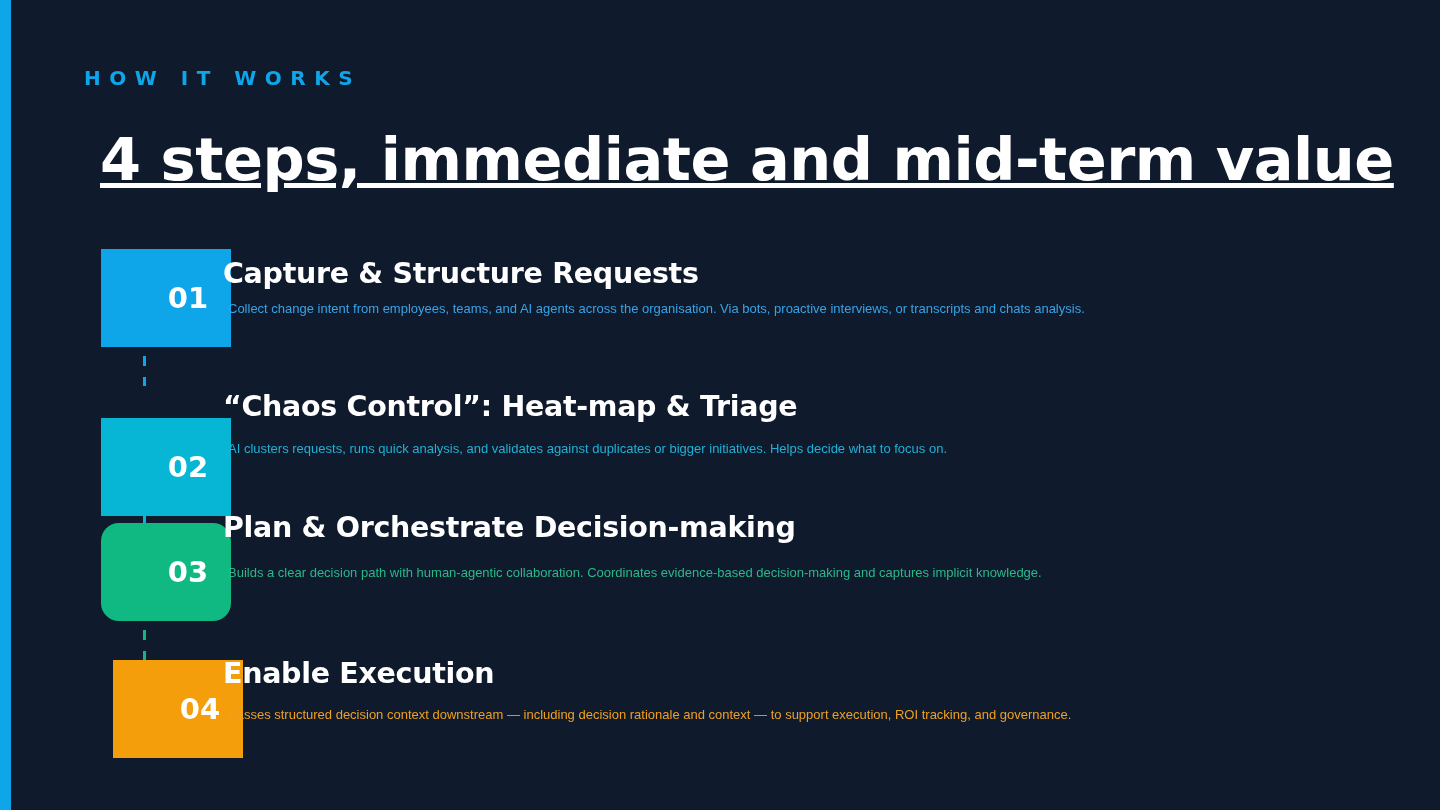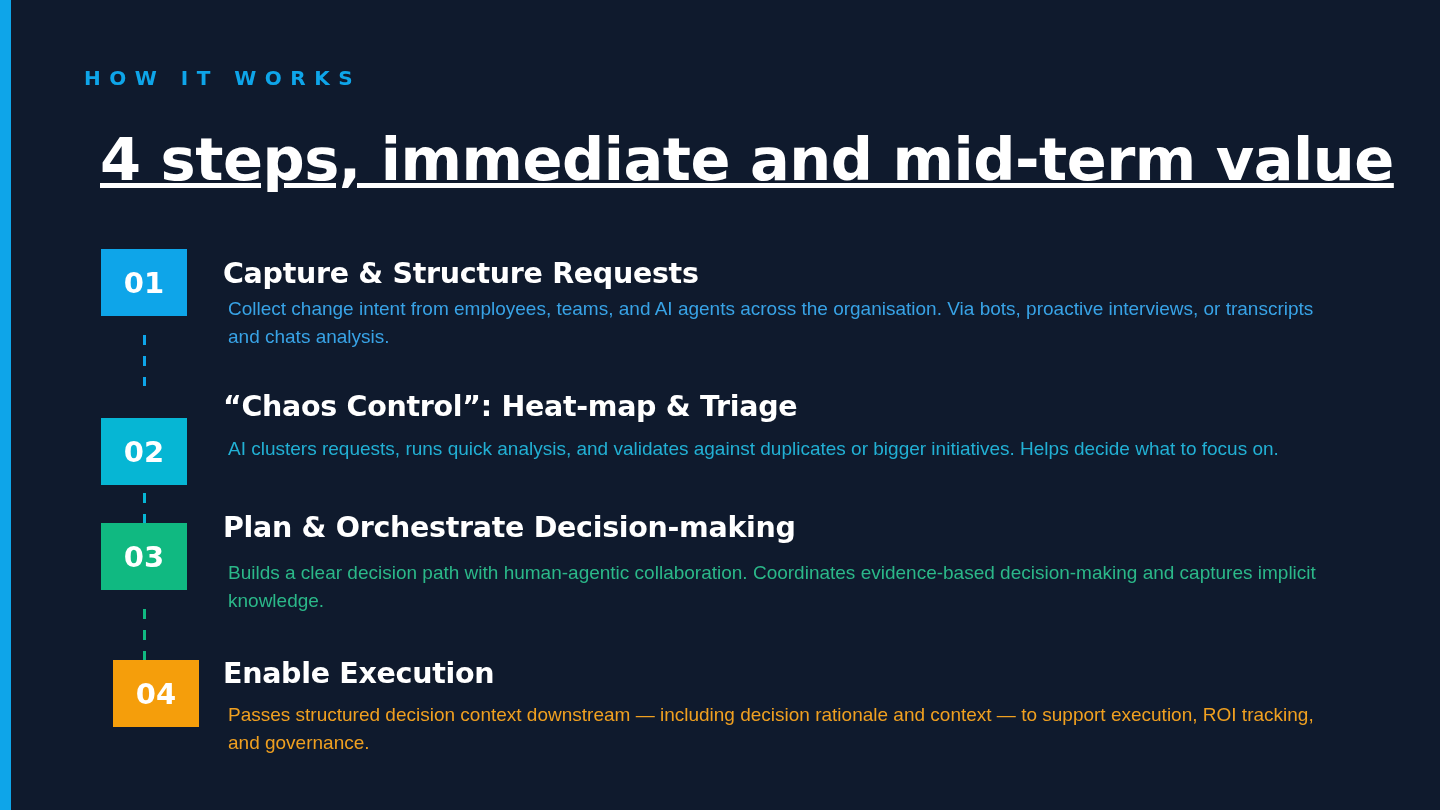--- a/index.html
+++ b/index.html
@@ -33,10 +33,10 @@
       text-decoration: underline;
     }
     .step-box {
-      position: absolute; left: 101px; width: 86px; height: 67px;
+      position: absolute; left: 101px; width: 86px; height: 98px;
       display: flex; align-items: center; justify-content: center;
       font-family: "DejaVu Sans", sans-serif;
-      font-size: 29px; font-weight: bold; color: #ffffff;
+      font-size: 29px; font-weight: bold; color: #ffffff; padding-left: 44px;
     }
     .connector {
       position: absolute; left: 143px; width: 3px;

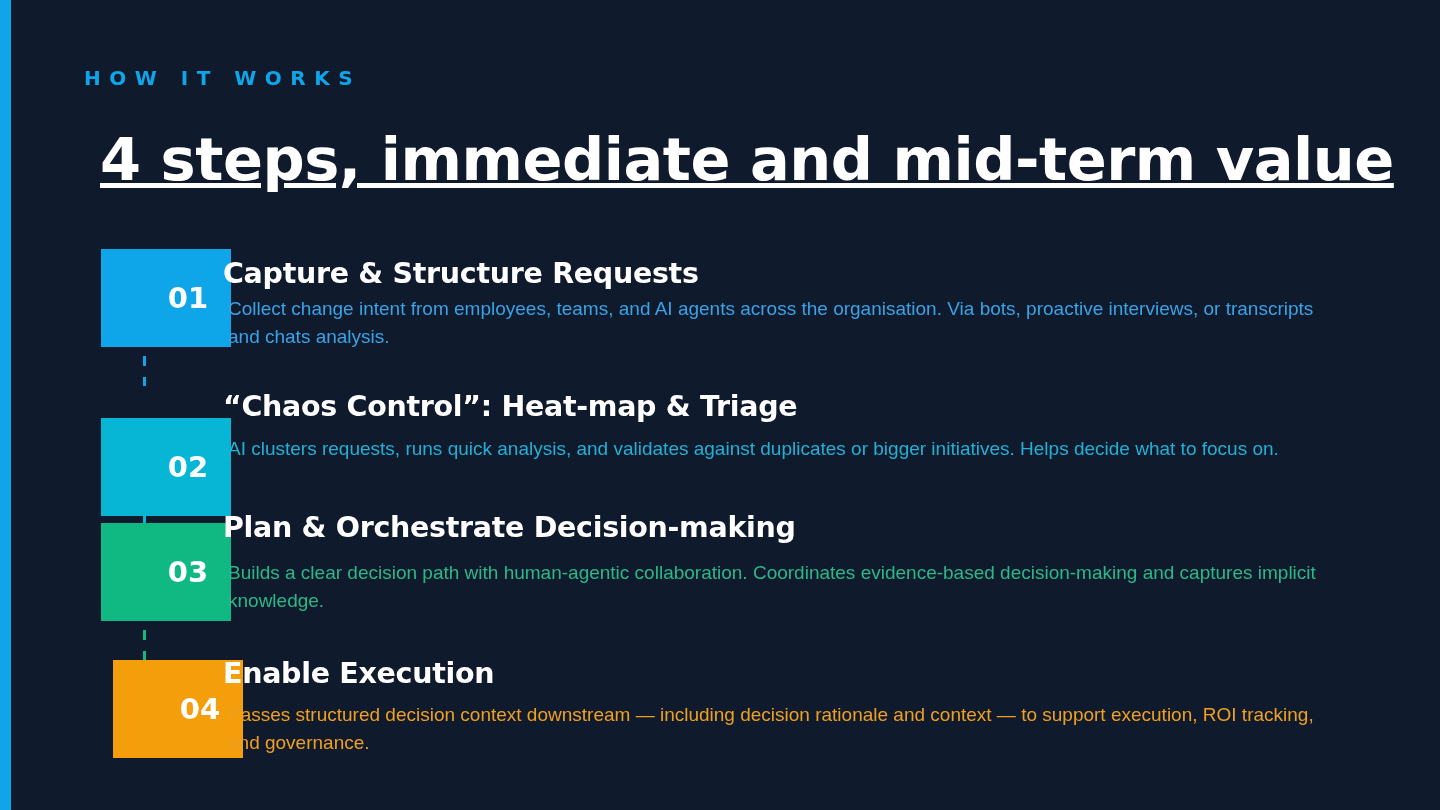--- a/index.html
+++ b/index.html
@@ -55,7 +55,7 @@
     .step-desc {
       position: absolute; left: 228px;
       font-family: "Liberation Sans", sans-serif;
-      font-size: 19px;
+      font-size: 13px;
       line-height: 28px;
       width: 1120px;
     }

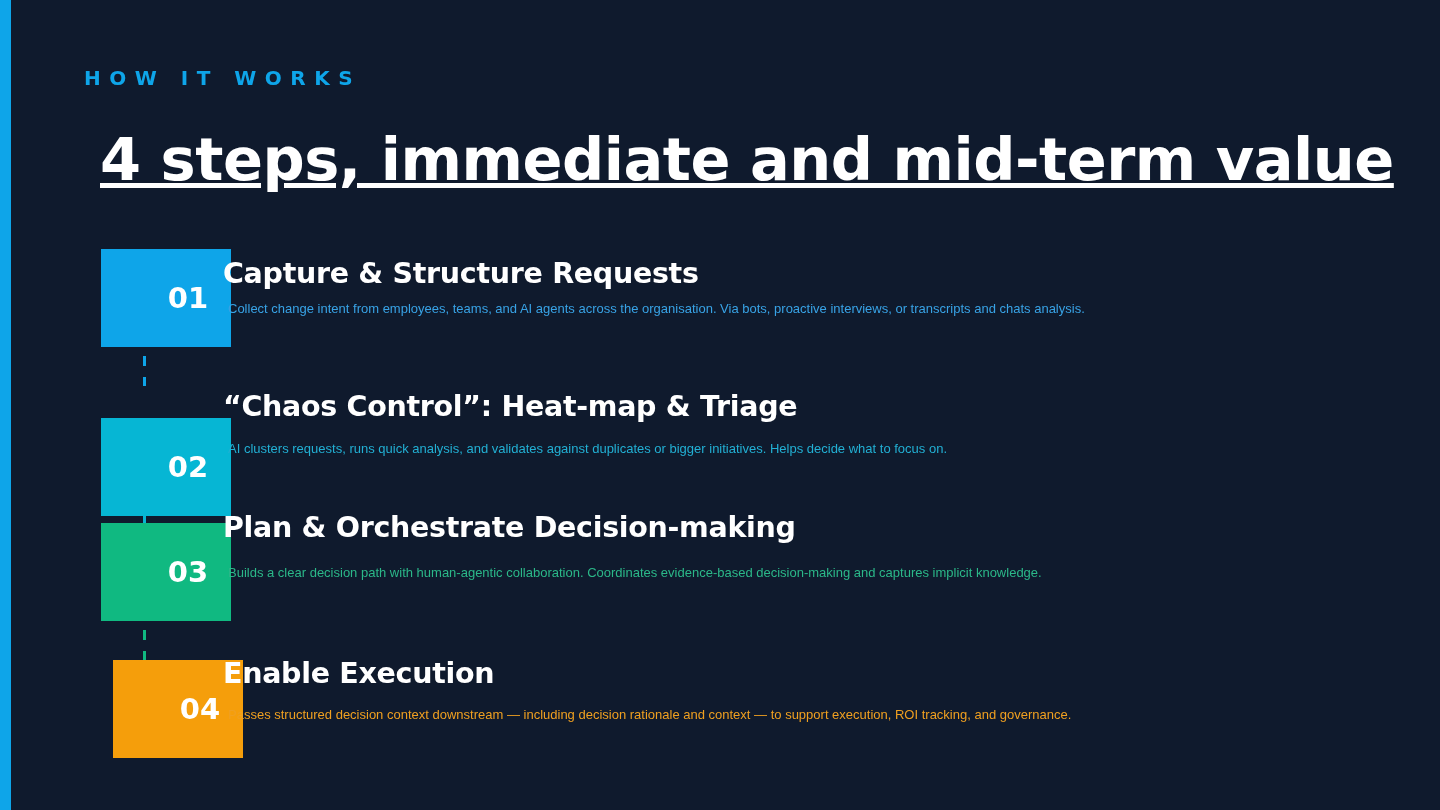--- a/index.html
+++ b/index.html
@@ -78,7 +78,7 @@
 <div class="step-title" style="top:390px;">“Chaos Control”: Heat-map &amp; Triage</div>
 <div class="step-desc" style="top:435px; color:#22b0d4;">AI clusters requests, runs quick analysis, and validates against duplicates or bigger initiatives. Helps decide what to focus on.</div>
 
-<div class="step-box" style="top:523px; background:#10b981;">03</div>
+<div class="step-box" style="top:523px; background:#10b981;border-radius:18px;">03</div>
 <div class="connector" style="top:609px; height:51px; --c:#10b981;"></div>
 <div class="step-title" style="top:511px;">Plan &amp; Orchestrate Decision-making</div>
 <div class="step-desc" style="top:559px; color:#2bb889;">Builds a clear decision path with human-agentic collaboration. Coordinates evidence-based decision-making and captures implicit knowledge.</div>

